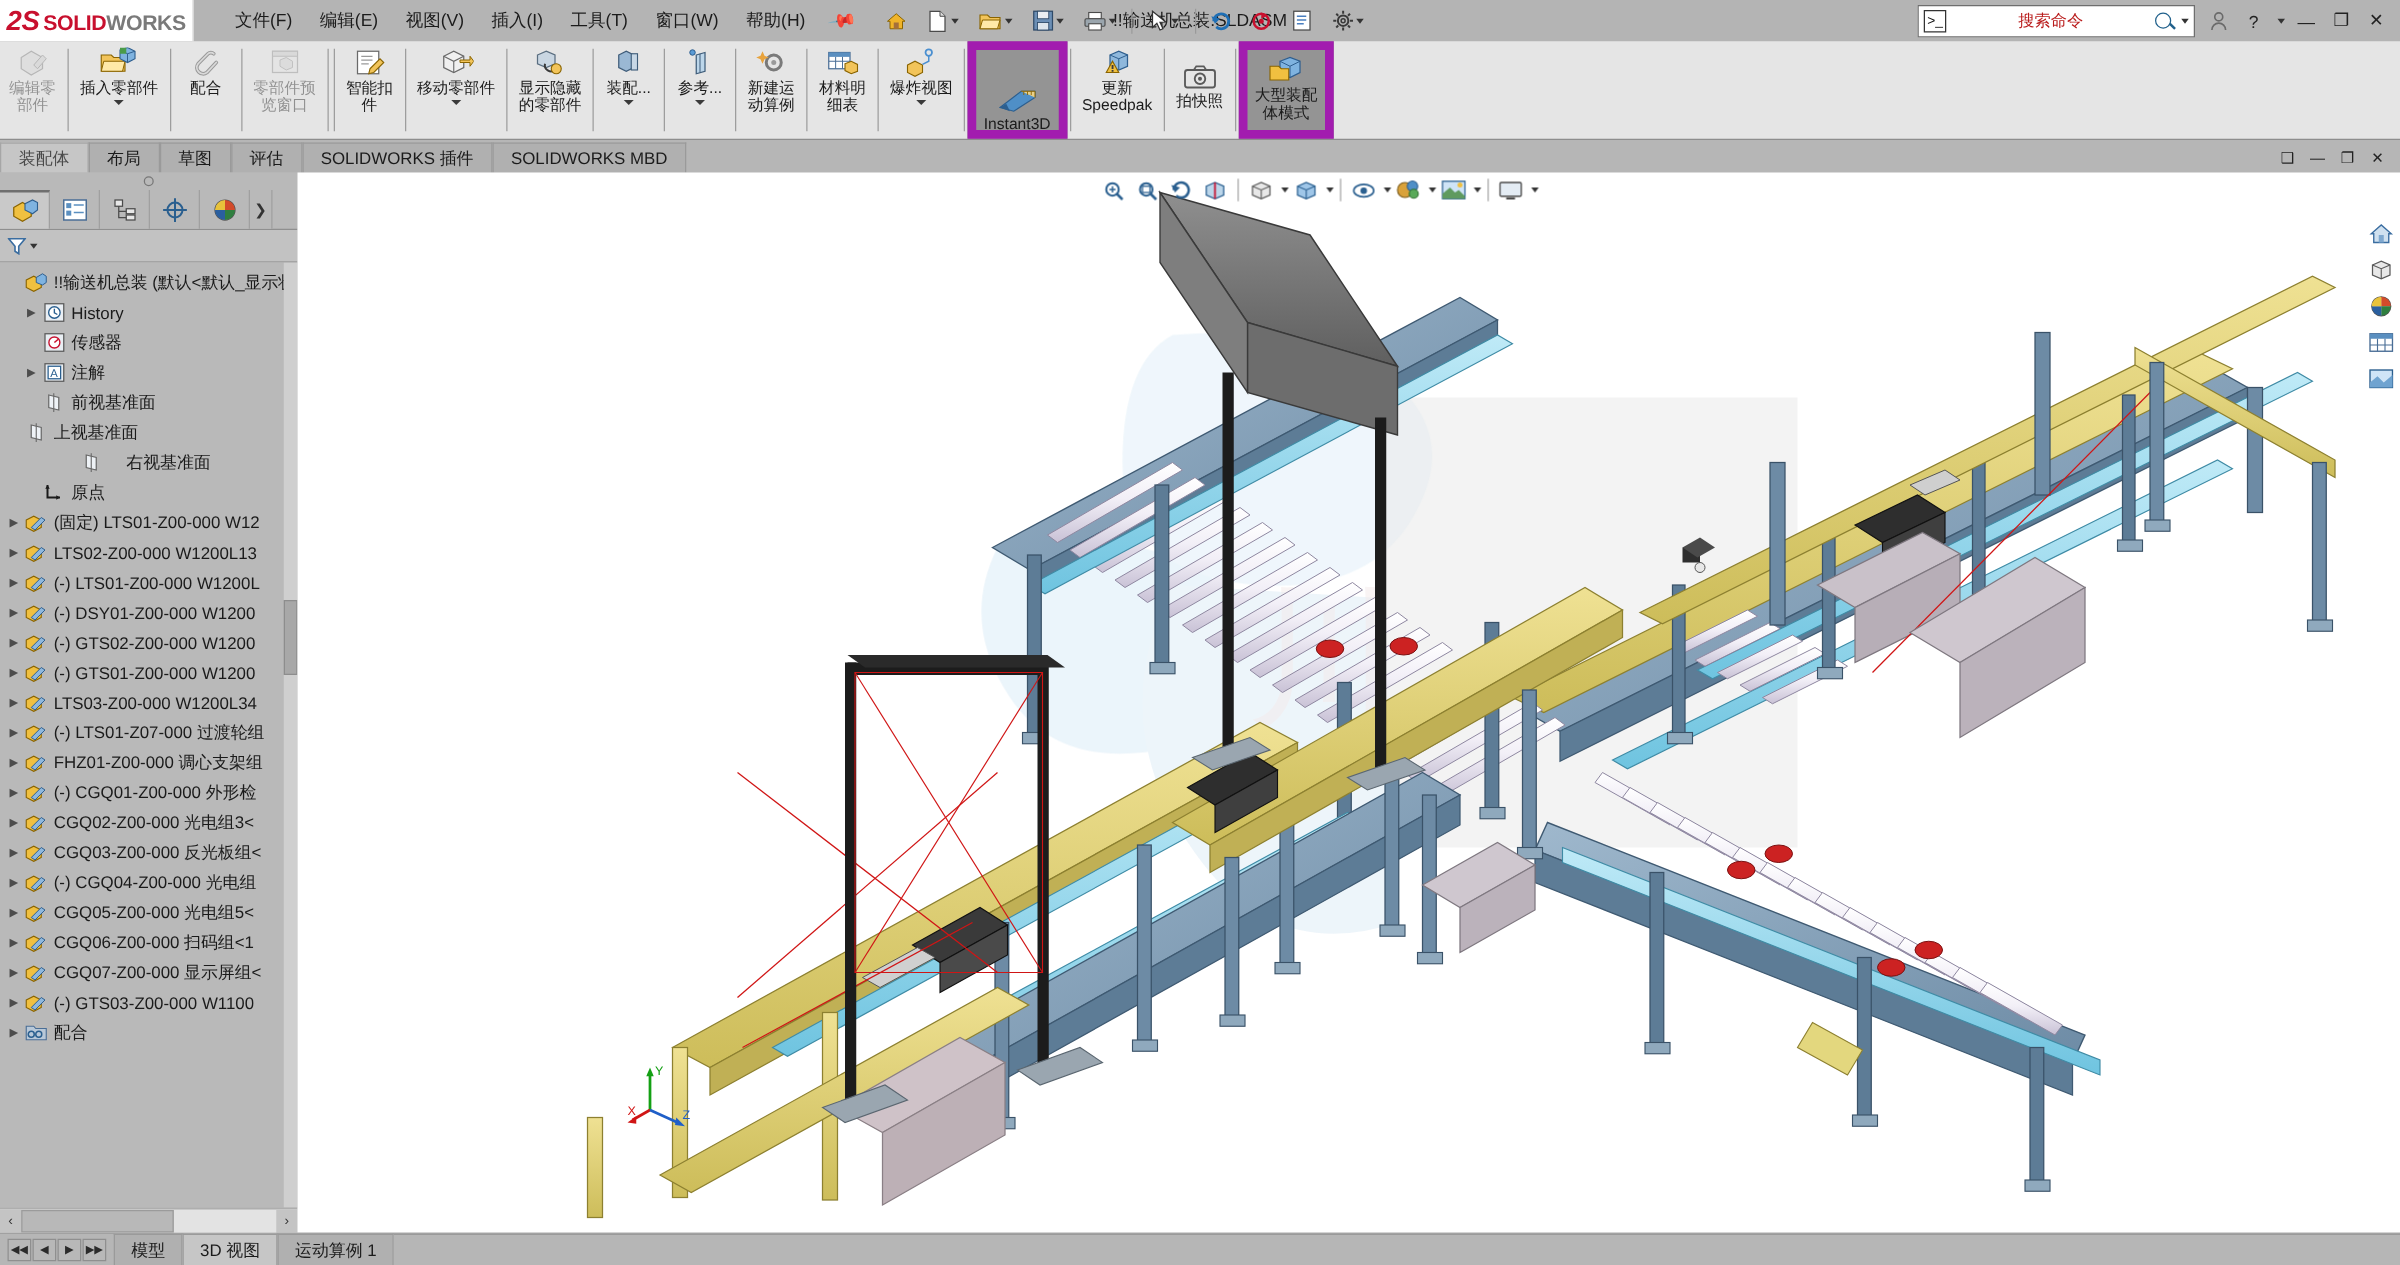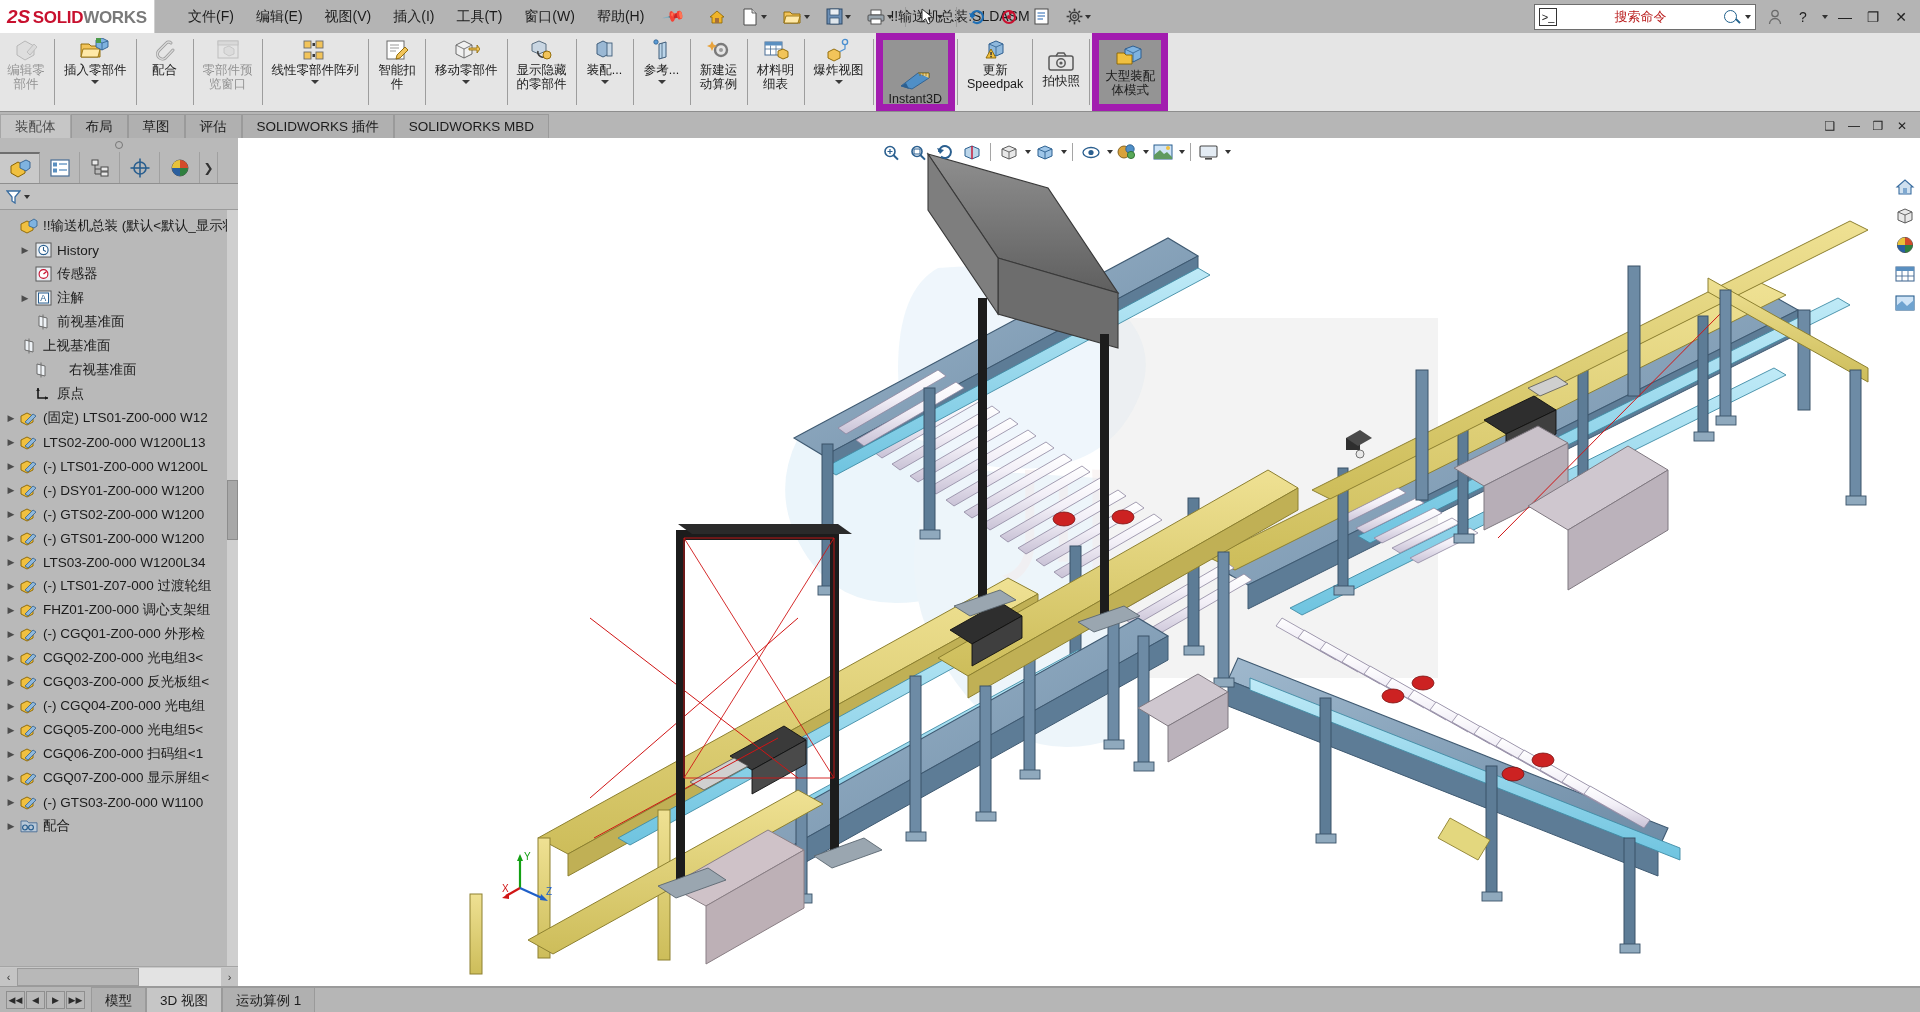--- a/index.html
+++ b/index.html
@@ -26,7 +26,7 @@
     font-weight:bold; font-size:17px; letter-spacing:-0.3px; white-space:nowrap;
     display:flex; align-items:baseline;
   }
-  .logo .ds { color:#c8102e; font-style:italic; font-size:19px; font-weight:900; margin-right:3px;}
+  .logo .ds { color:#c8102e; font-style:italic; font-size:22px; font-weight:900; margin-right:3px;}
   .logo .solid { color:#c8102e; font-weight:bold; }
   .logo .works { color:#7a7a7a; font-weight:bold; }
   .menubar { display:flex; align-items:center; padding-left:22px; gap:0px; }

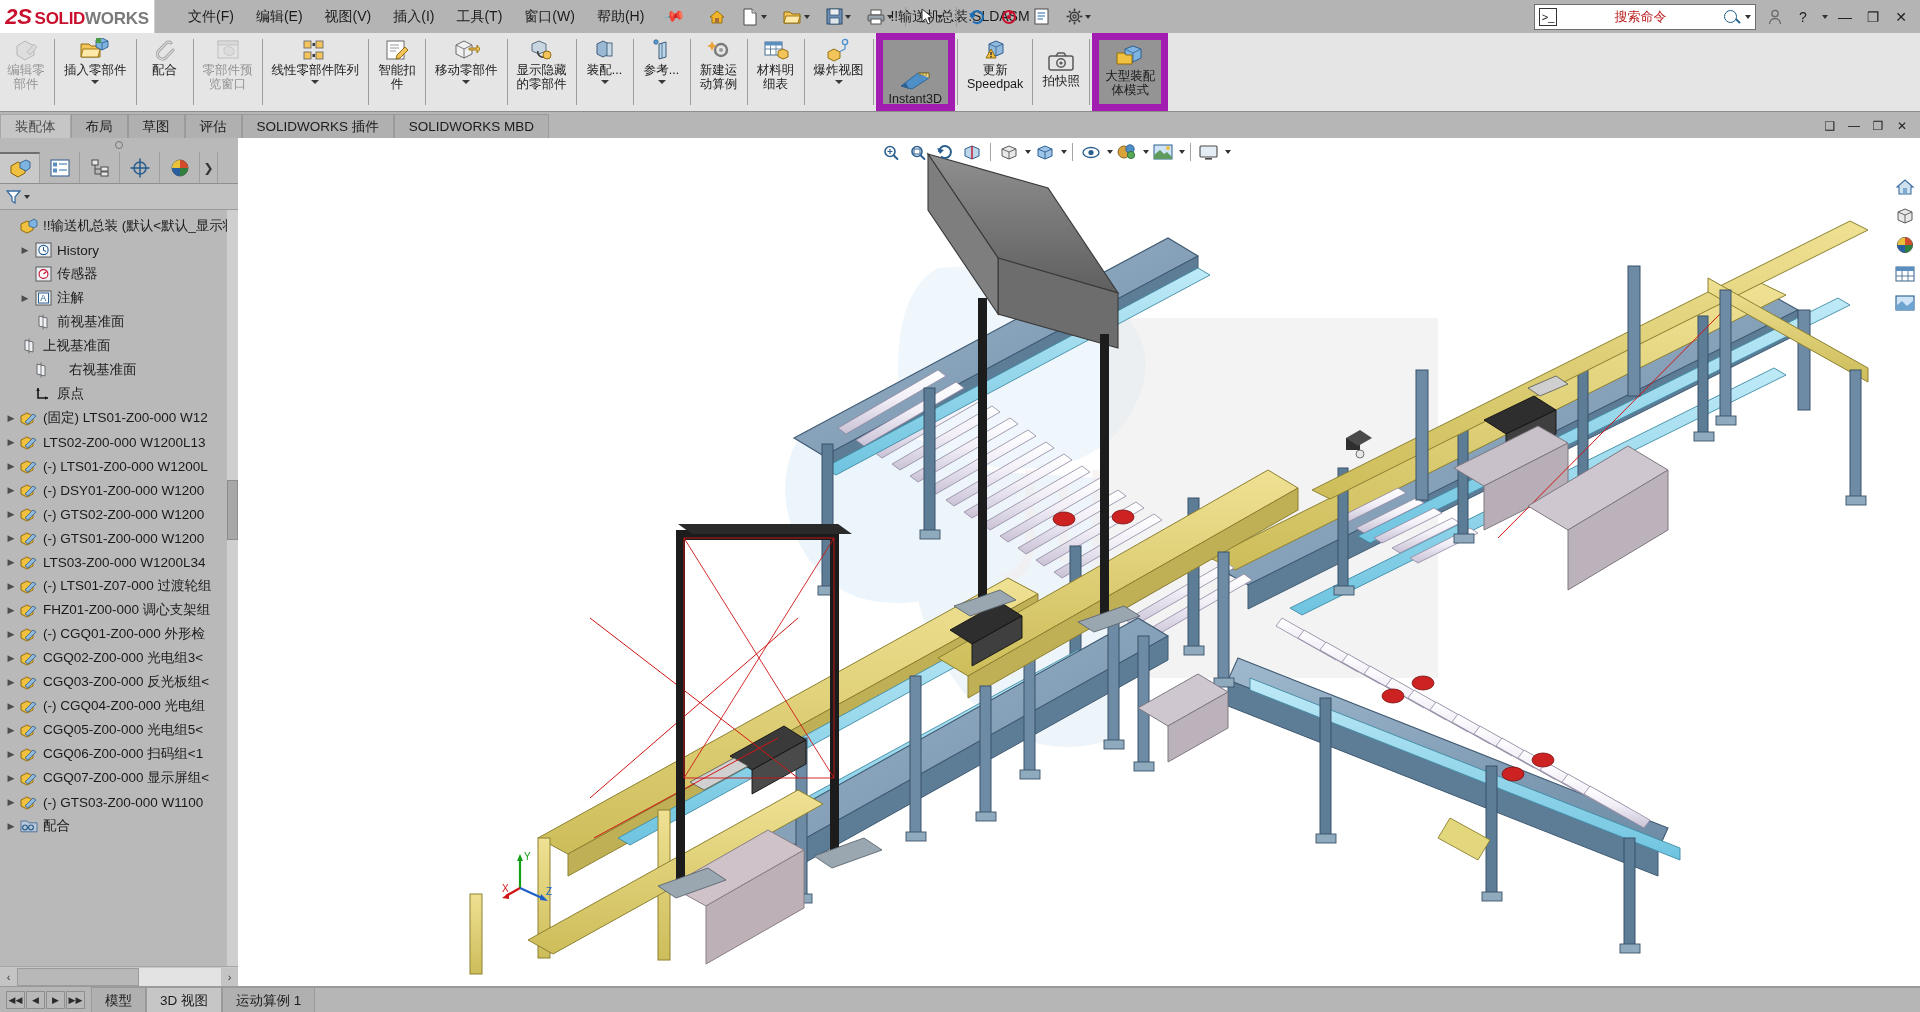--- a/index.html
+++ b/index.html
@@ -343,24 +343,6 @@
     </div>
     <div class="rsep"></div>
 
-    <div class="rbtn">
-      <div class="ic">
-        <svg width="28" height="24" viewBox="0 0 28 24">
-          <g fill="#f2c45a" stroke="#6a6a6a" stroke-width="0.9">
-            <rect x="3" y="3" width="7" height="7"></rect>
-              <rect x="15" y="3" width="7" height="7"></rect>
-            <rect x="3" y="14" width="7" height="7"></rect>
-              <rect x="15" y="14" width="7" height="7"></rect>
-          </g>
-          <g fill="#3a3a3a">
-              <rect x="11.5" y="5" width="2.5" height="3"></rect>
-              <rect x="11.5" y="16" width="2.5" height="3"></rect>
-            </g>
-        </svg>
-      </div>
-      <div class="lbl">线性零部件阵列</div>
-      <div class="dd"></div>
-    </div>
     <div class="rsep"></div>
 
     <div class="rbtn">

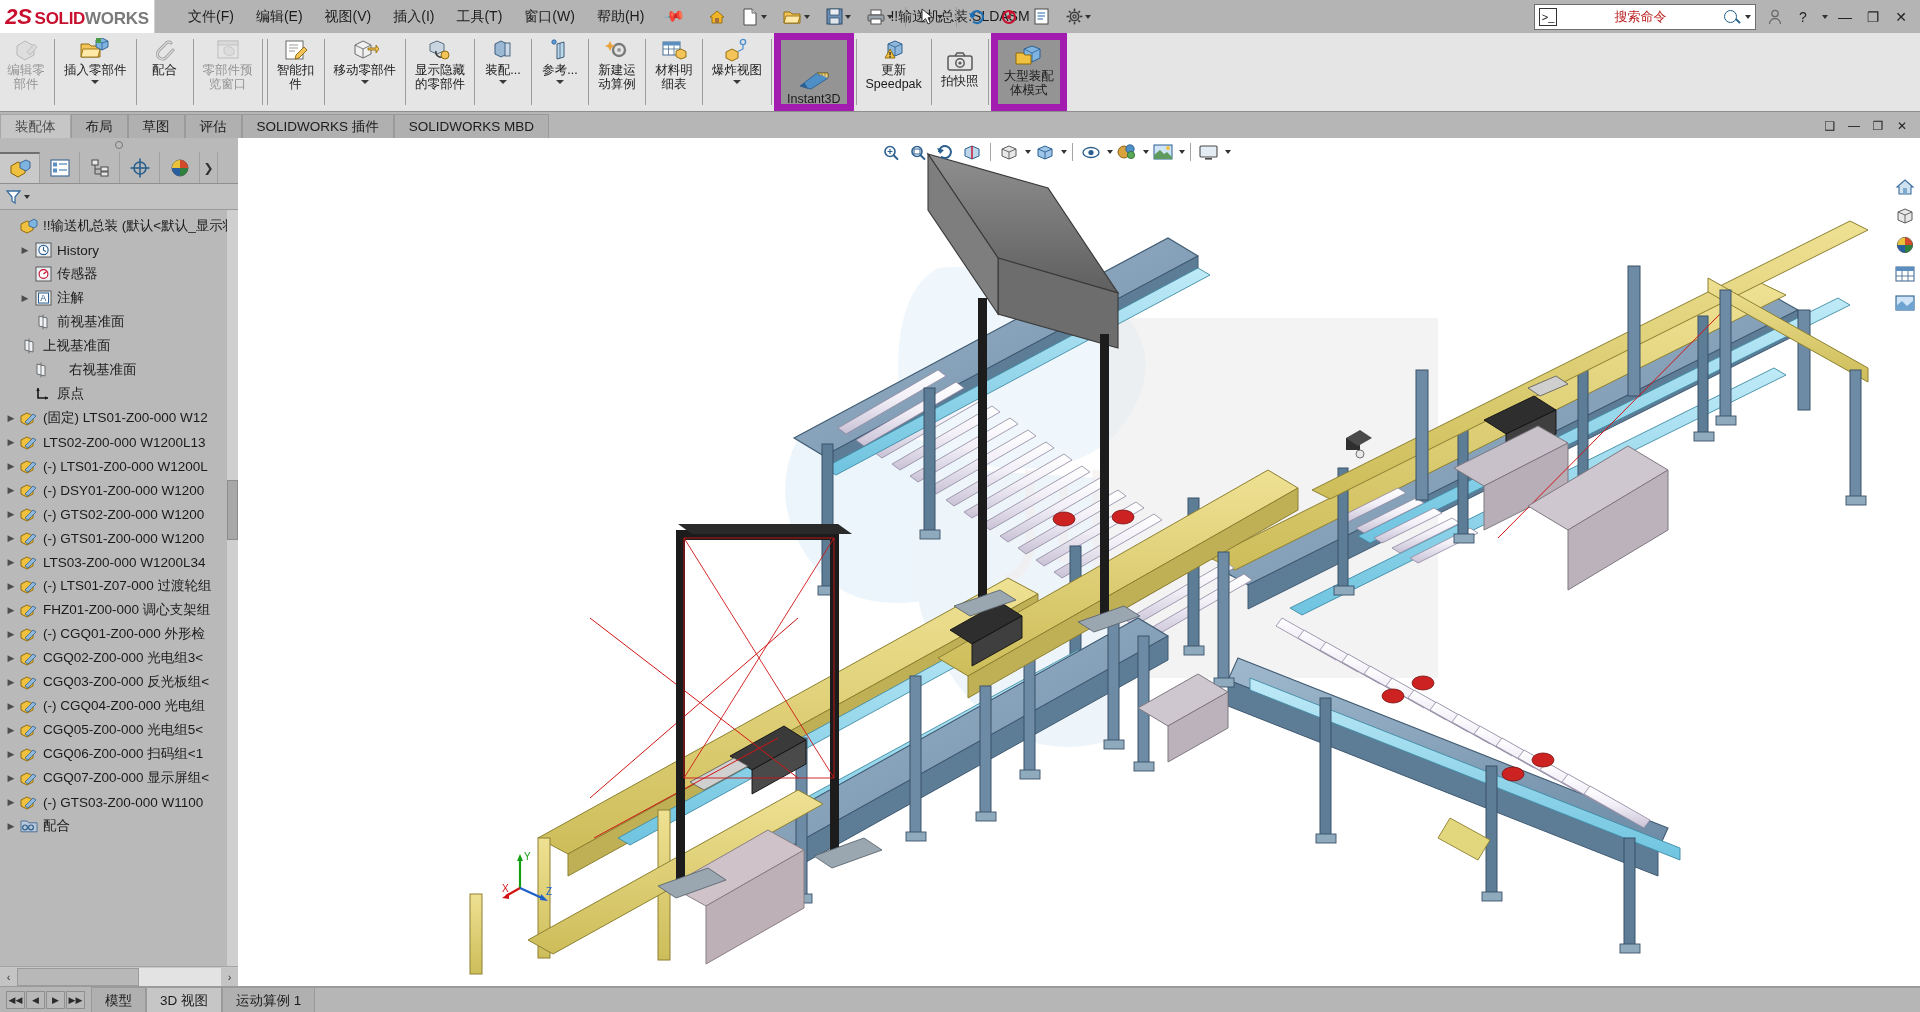--- a/index.html
+++ b/index.html
@@ -644,7 +644,7 @@
               </div>
               <div class="tlabel">上视基准面</div>
             </div>
-            <div class="trow" style="padding-left: 2px; gap: 14px;">
+            <div class="trow" style="padding-left: 34px; gap: 14px;">
               <div class="twist empty">▶</div>
               <div class="ticon">
                 <svg width="15" height="16" viewBox="0 0 15 16">

